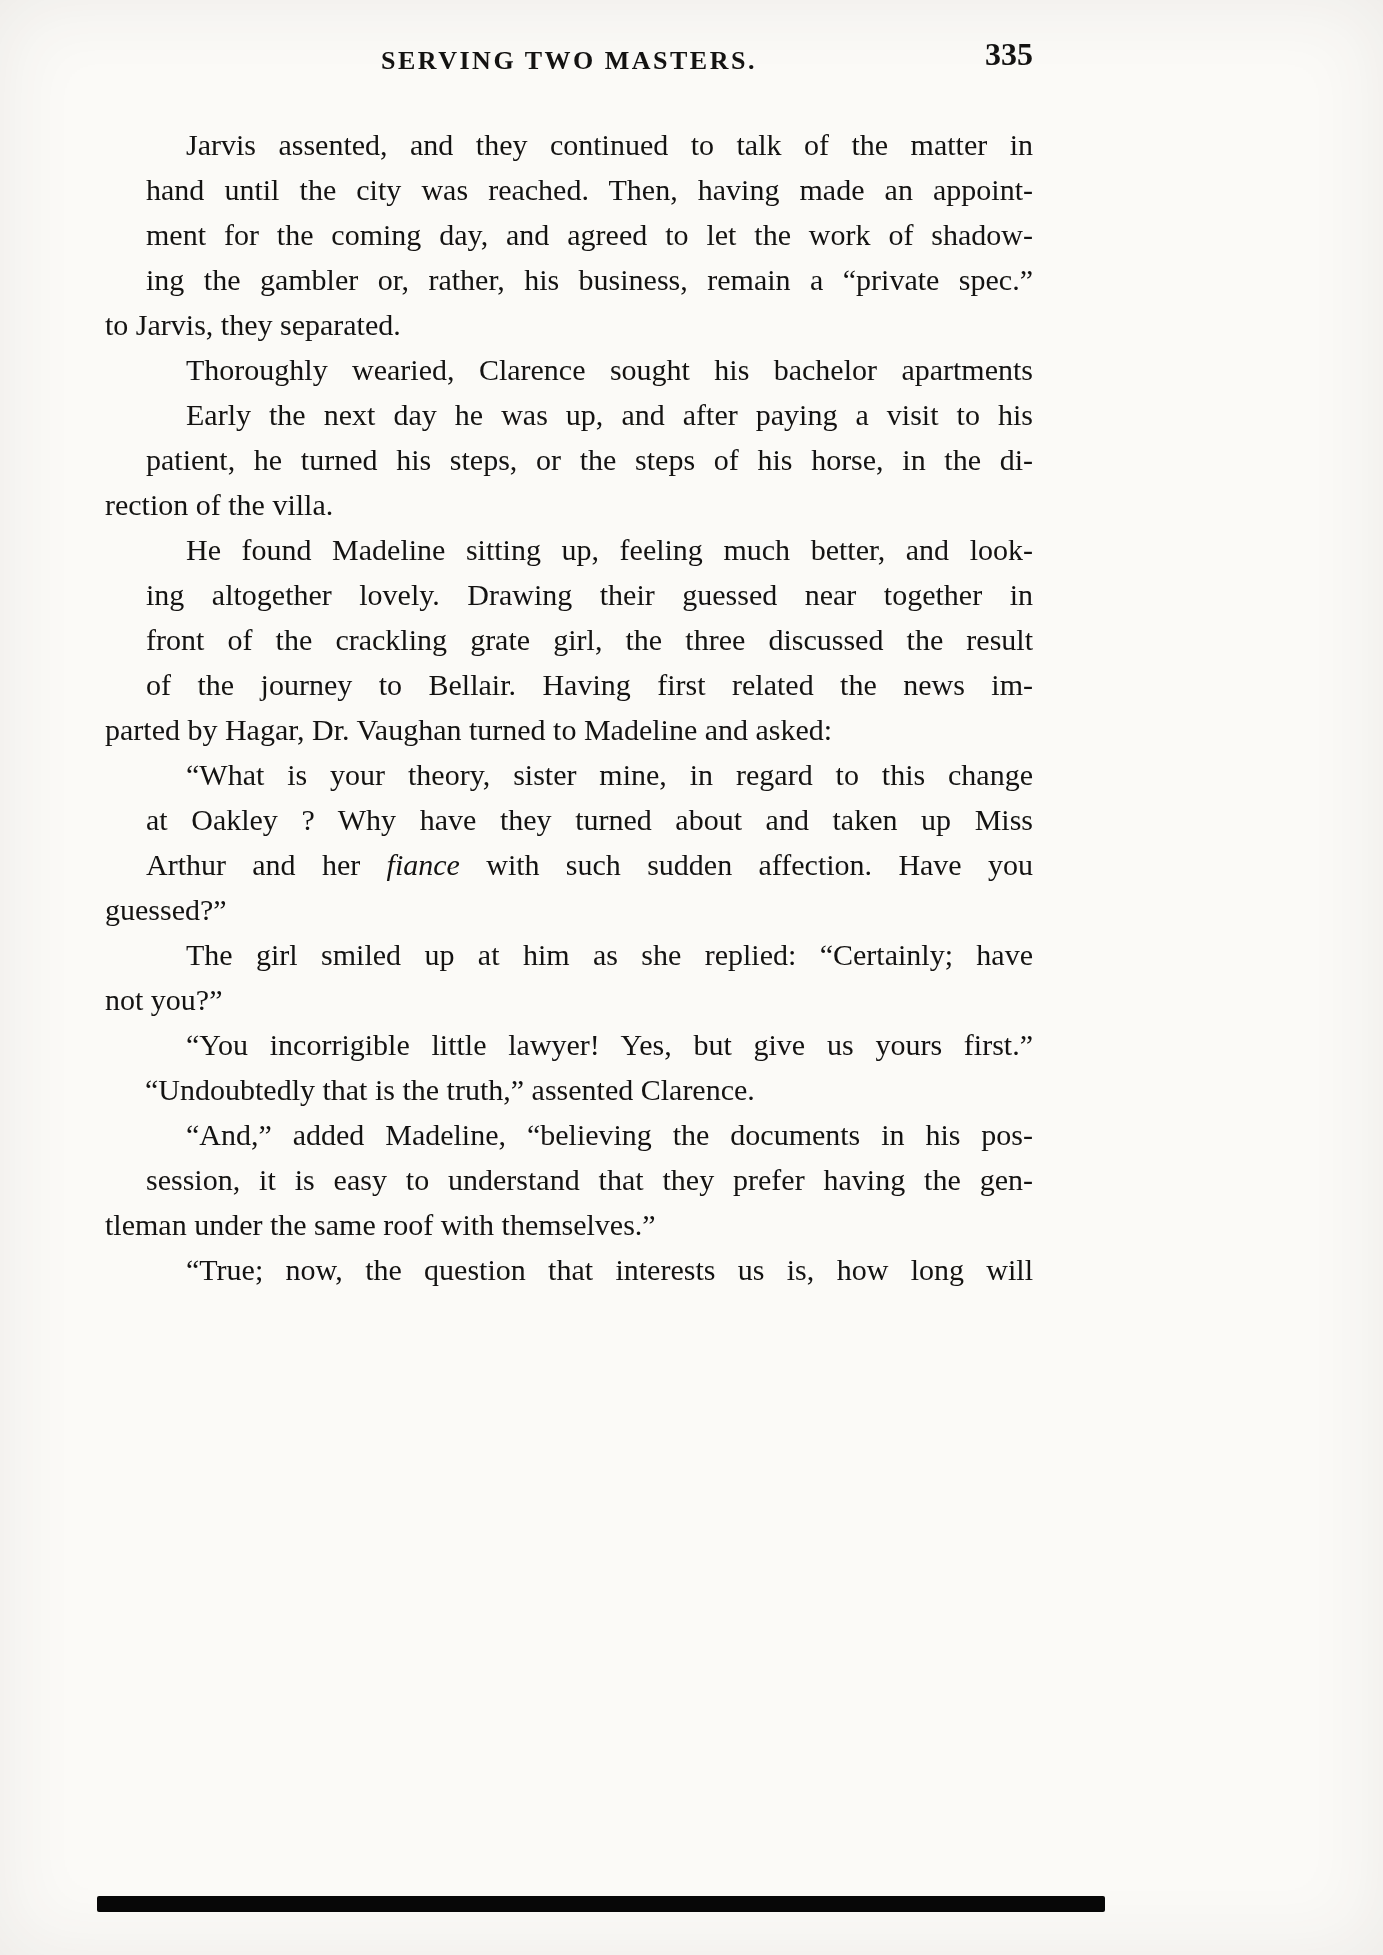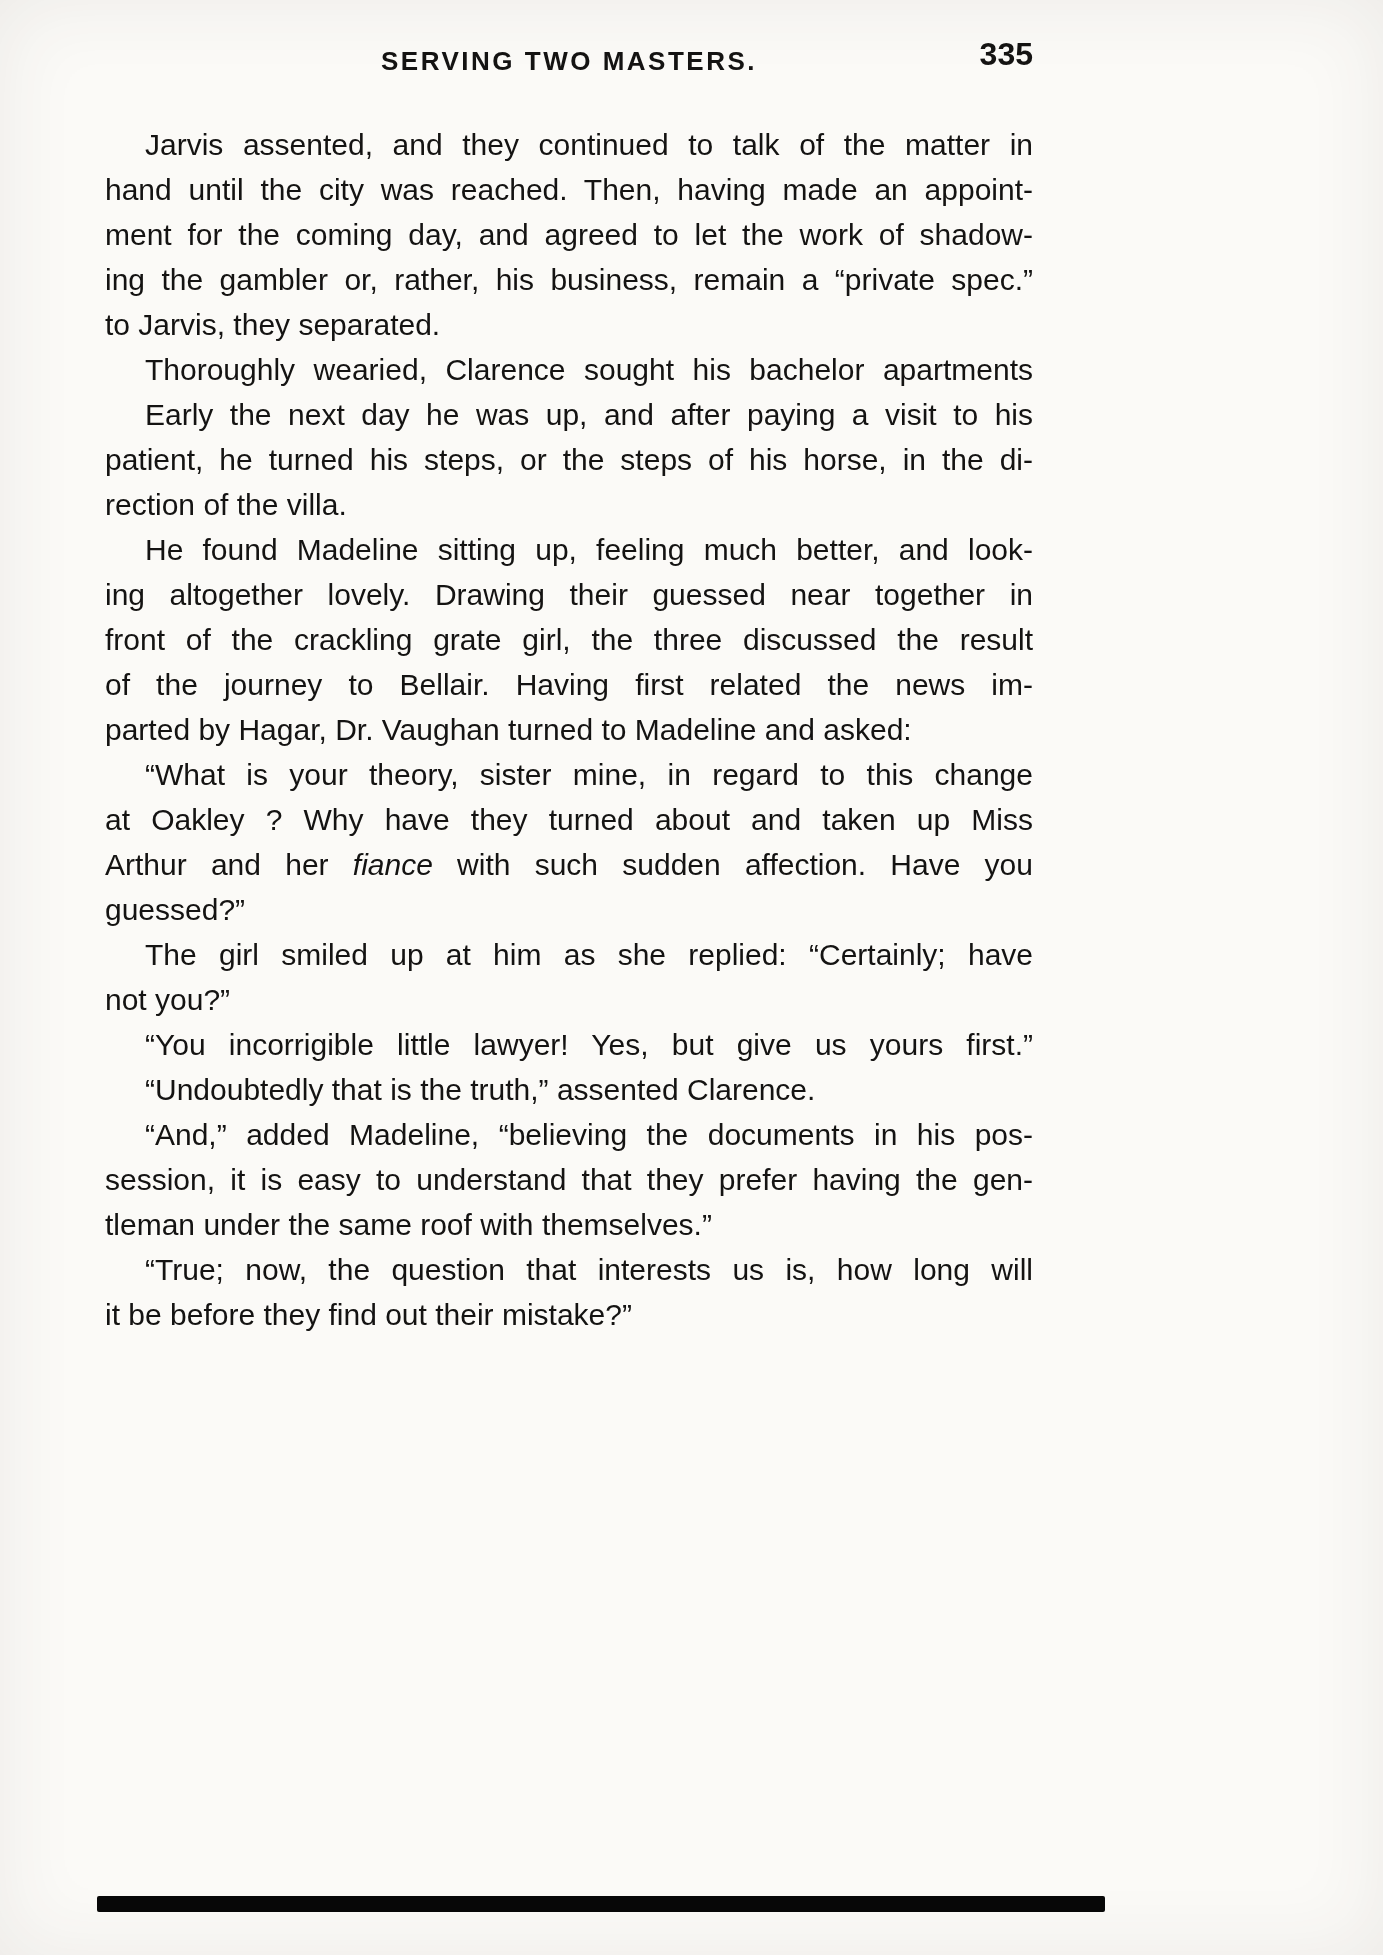--- a/index.html
+++ b/index.html
@@ -14,7 +14,7 @@
     margin: 0 auto;
     background: #fbfaf7;
     box-shadow: inset 0 0 80px rgba(60,55,45,0.08);
-    font-family: Liberation Sans, sans-serif;
+    font-family: Liberation Serif, serif;
     color: #141312;
     overflow: hidden;
   }

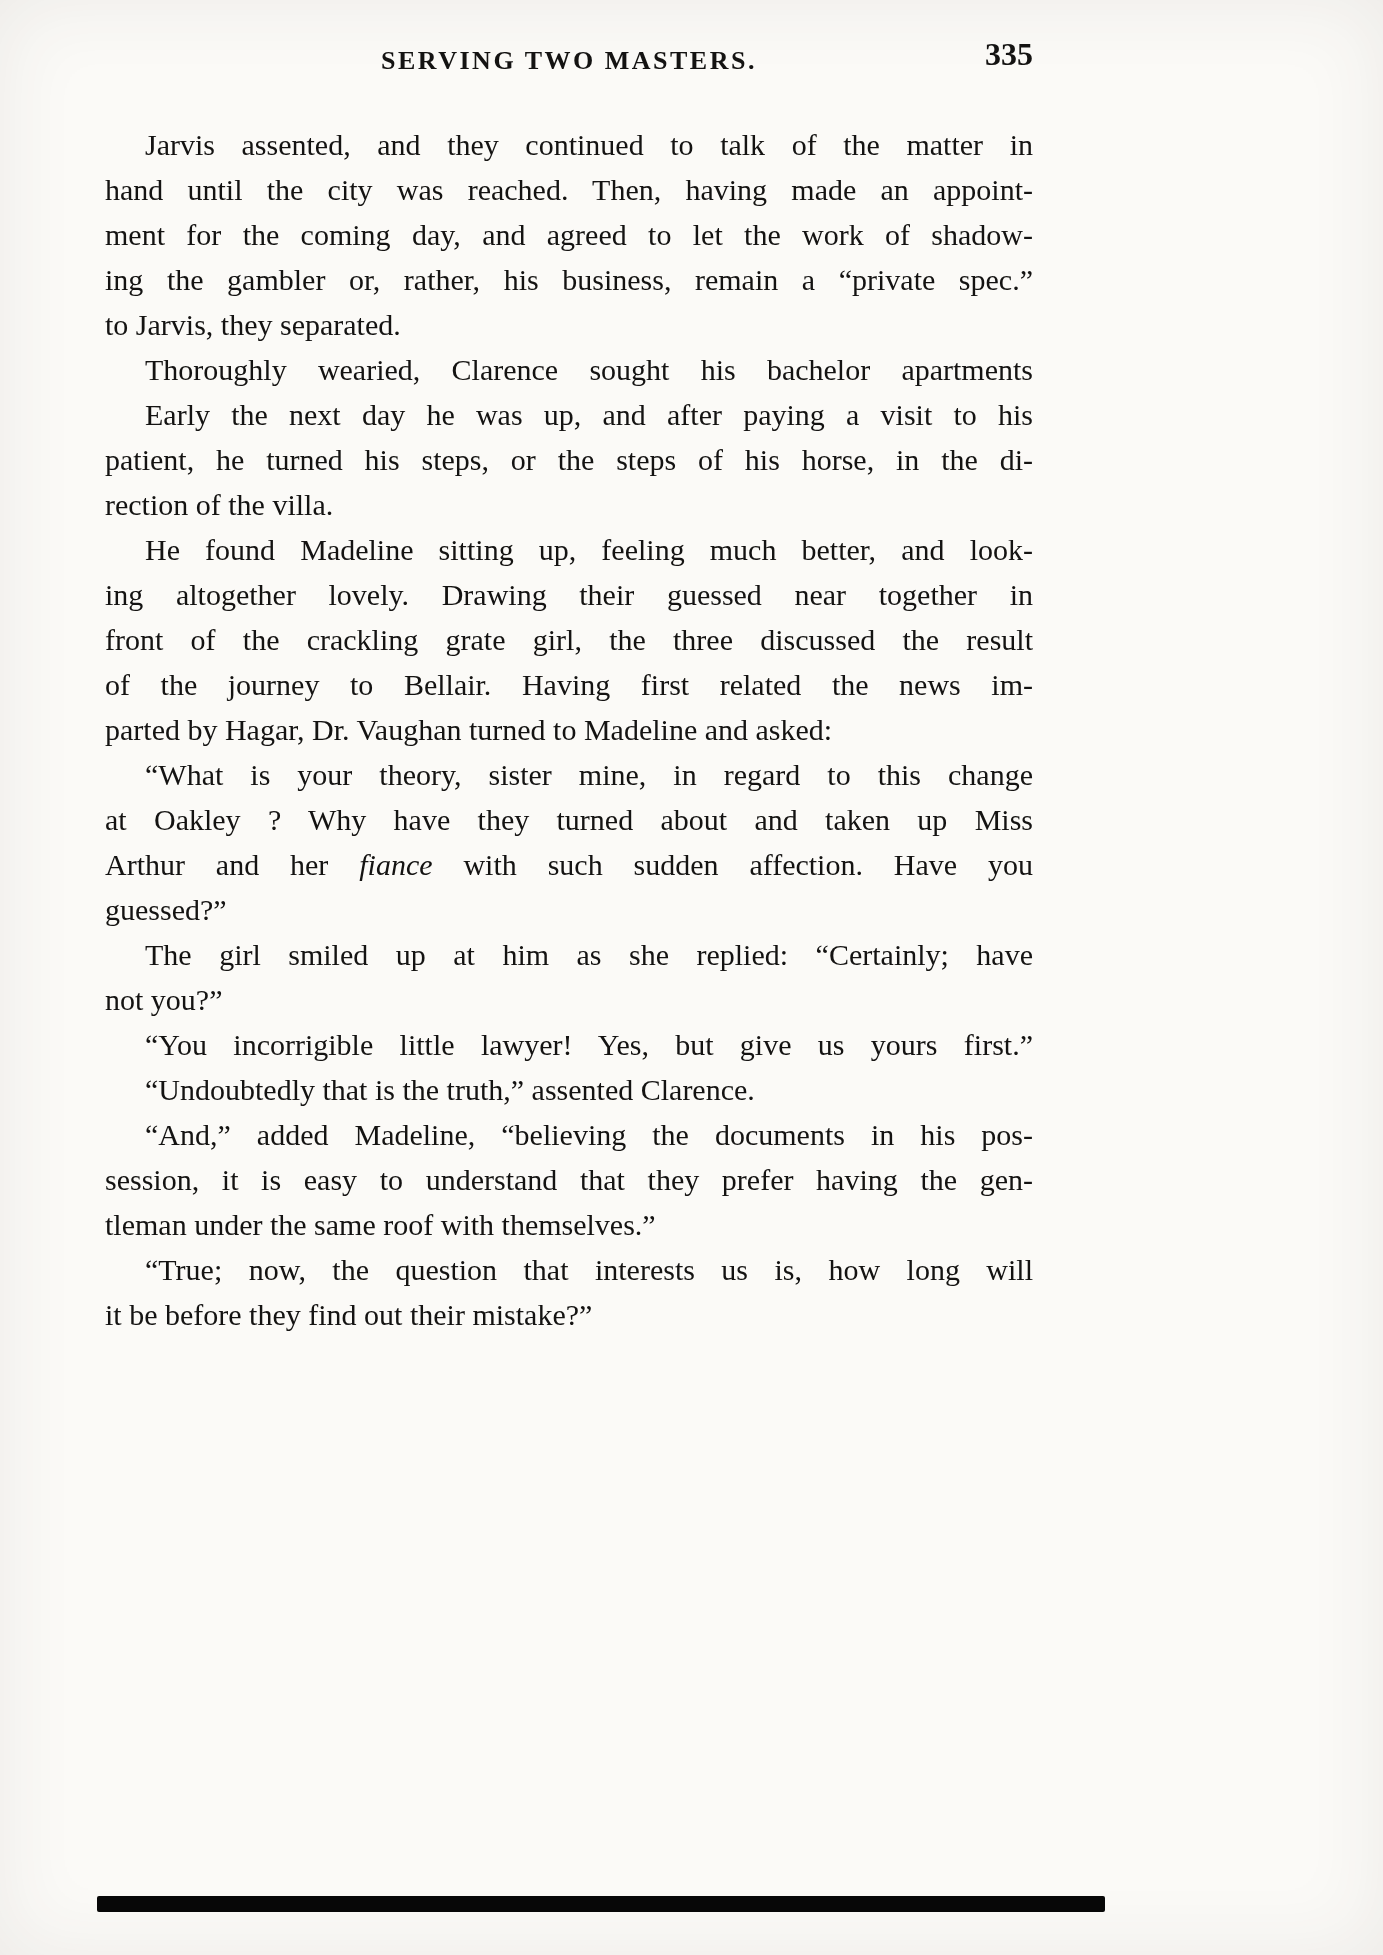--- a/index.html
+++ b/index.html
@@ -50,6 +50,7 @@
   .line.justified {
     text-align: justify;
     text-align-last: justify;
+    margin-left: 41px;
   }
   .line.indent { text-indent: 40px; }
   .italic { font-style: italic; }

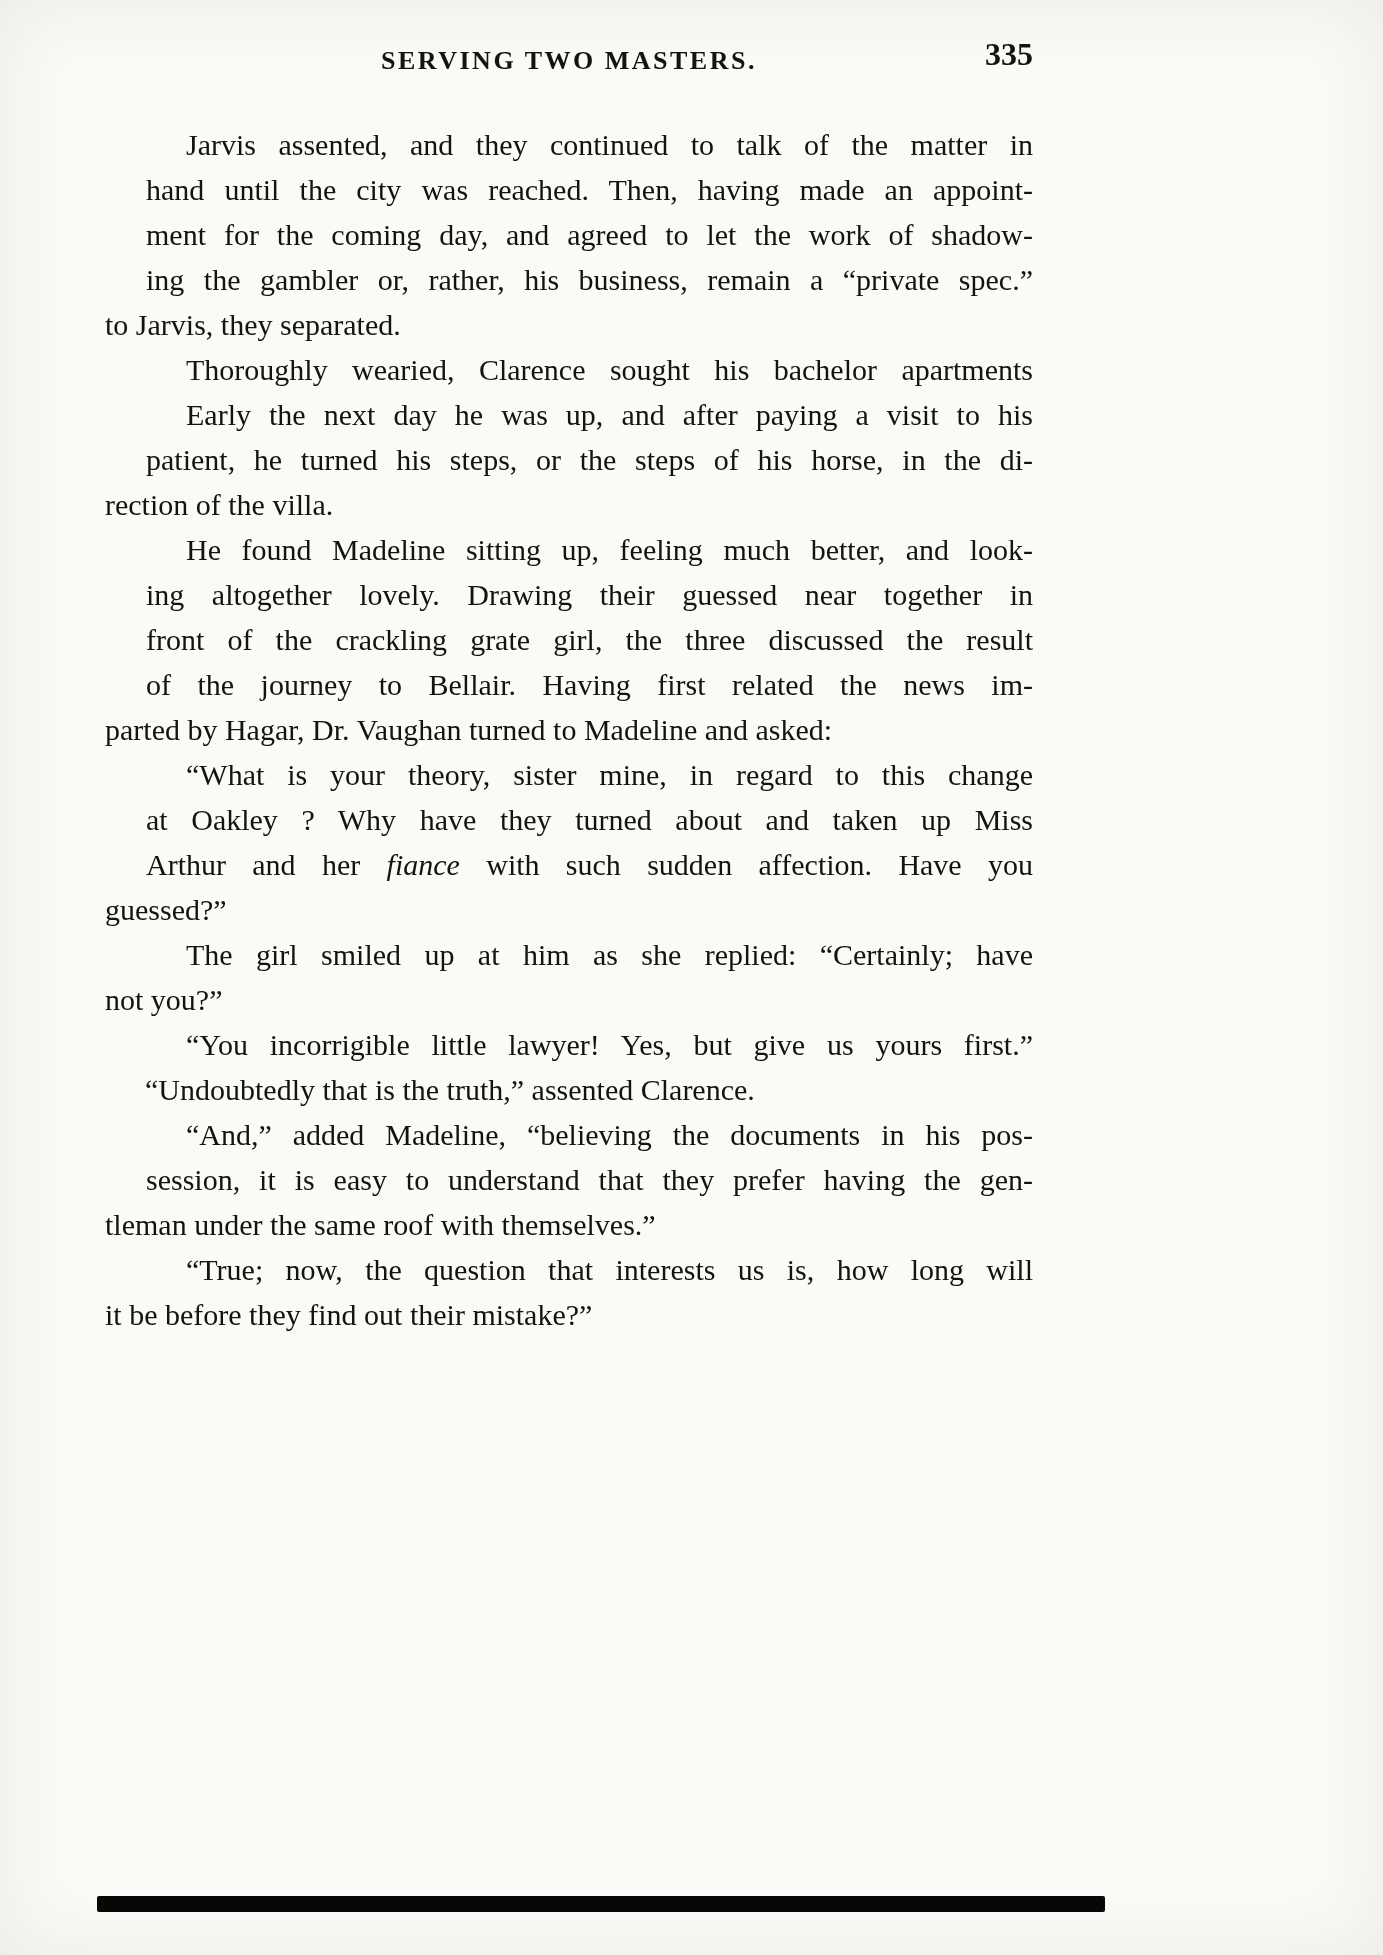--- a/index.html
+++ b/index.html
@@ -116,7 +116,6 @@
       </div>
       <div class="paragraph">
         <div class="line indent justified"><span>“True; now, the question that interests us is, how long will</span></div>
-        <div class="line"><span>it be before they find out their mistake?”</span></div>
       </div>
     </div>
   <div class="artifact-bar"></div>

